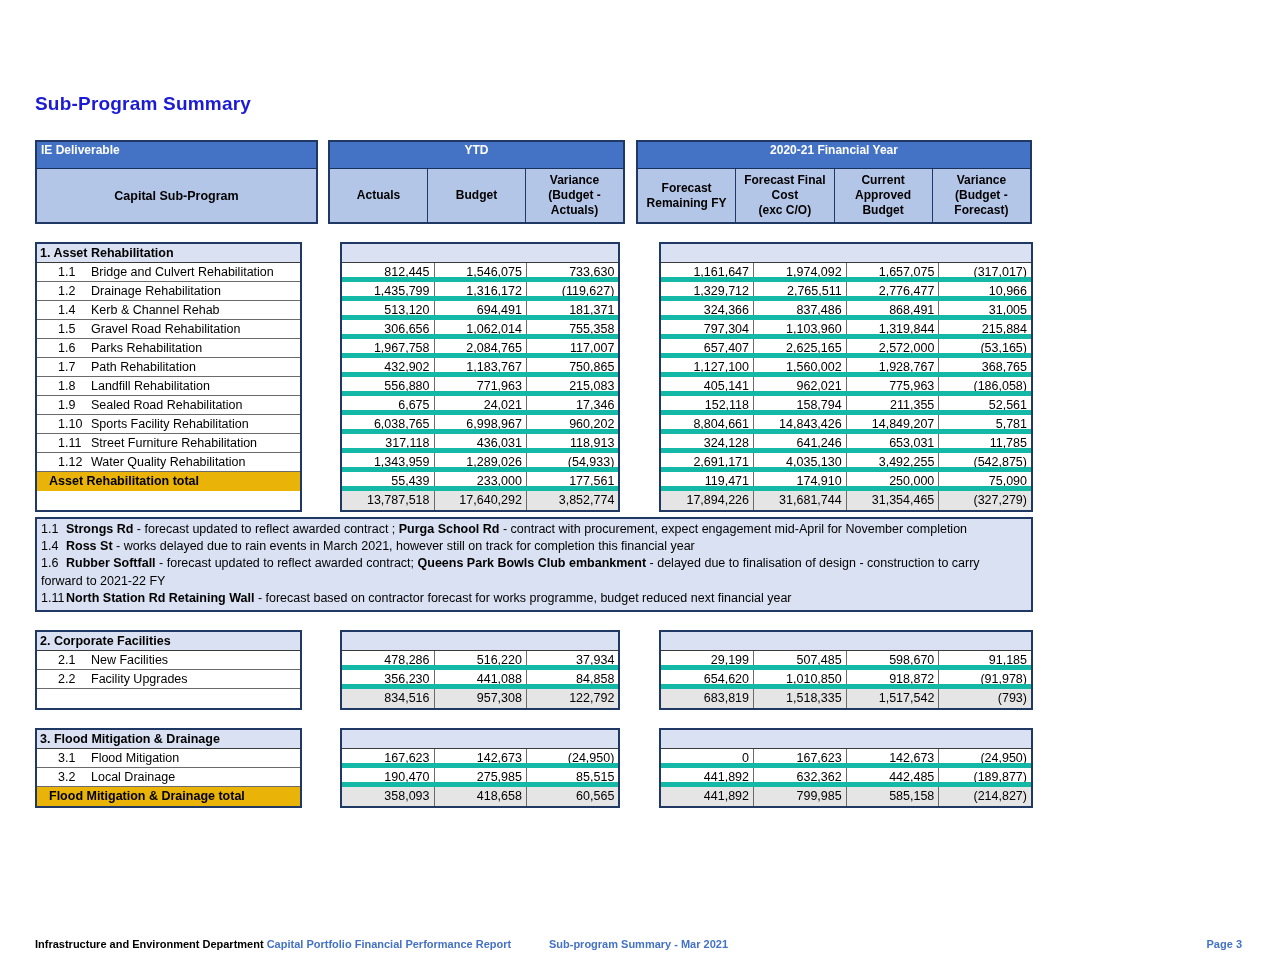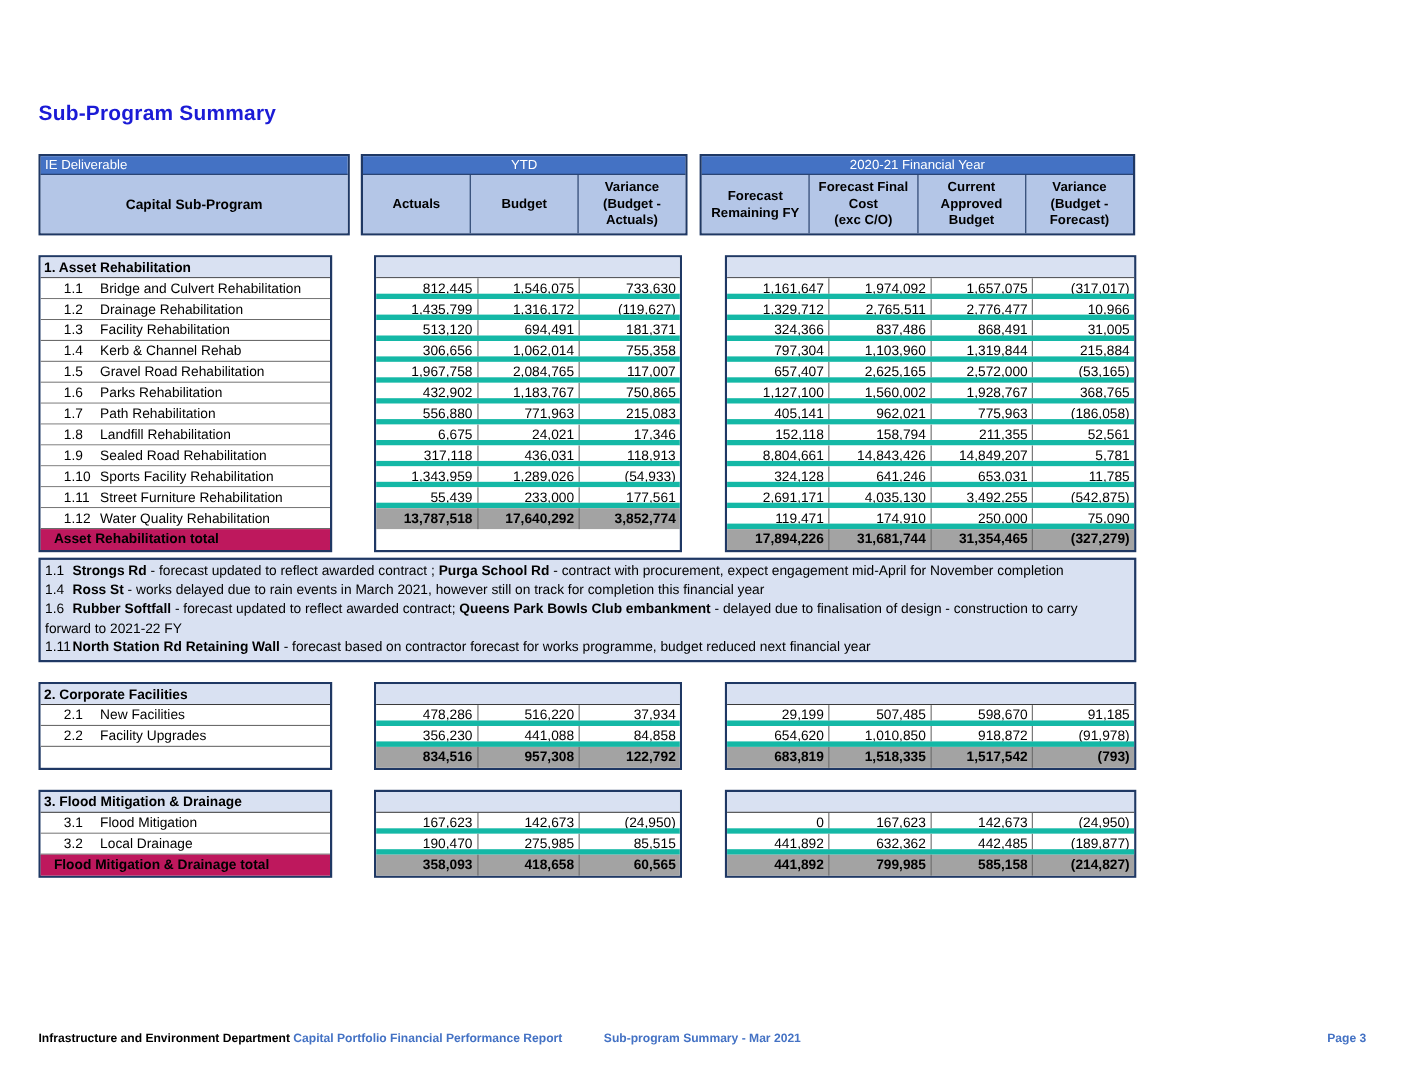--- a/index.html
+++ b/index.html
@@ -20,8 +20,8 @@
   .fybox   { width:396px; margin-left:11px; }
 
   .band {
-    height:17px; line-height:17px; background:#4472C4; color:#fff;
-    font-size:12px; font-weight:normal; border-bottom:1px solid #17305C;
+    height:27px; line-height:17px; background:#4472C4; color:#fff;
+    font-size:12px; font-weight:bold; border-bottom:1px solid #17305C;
     text-align:center; box-sizing:border-box;
   }
   .band.leftalign { text-align:left; padding-left:4px; }

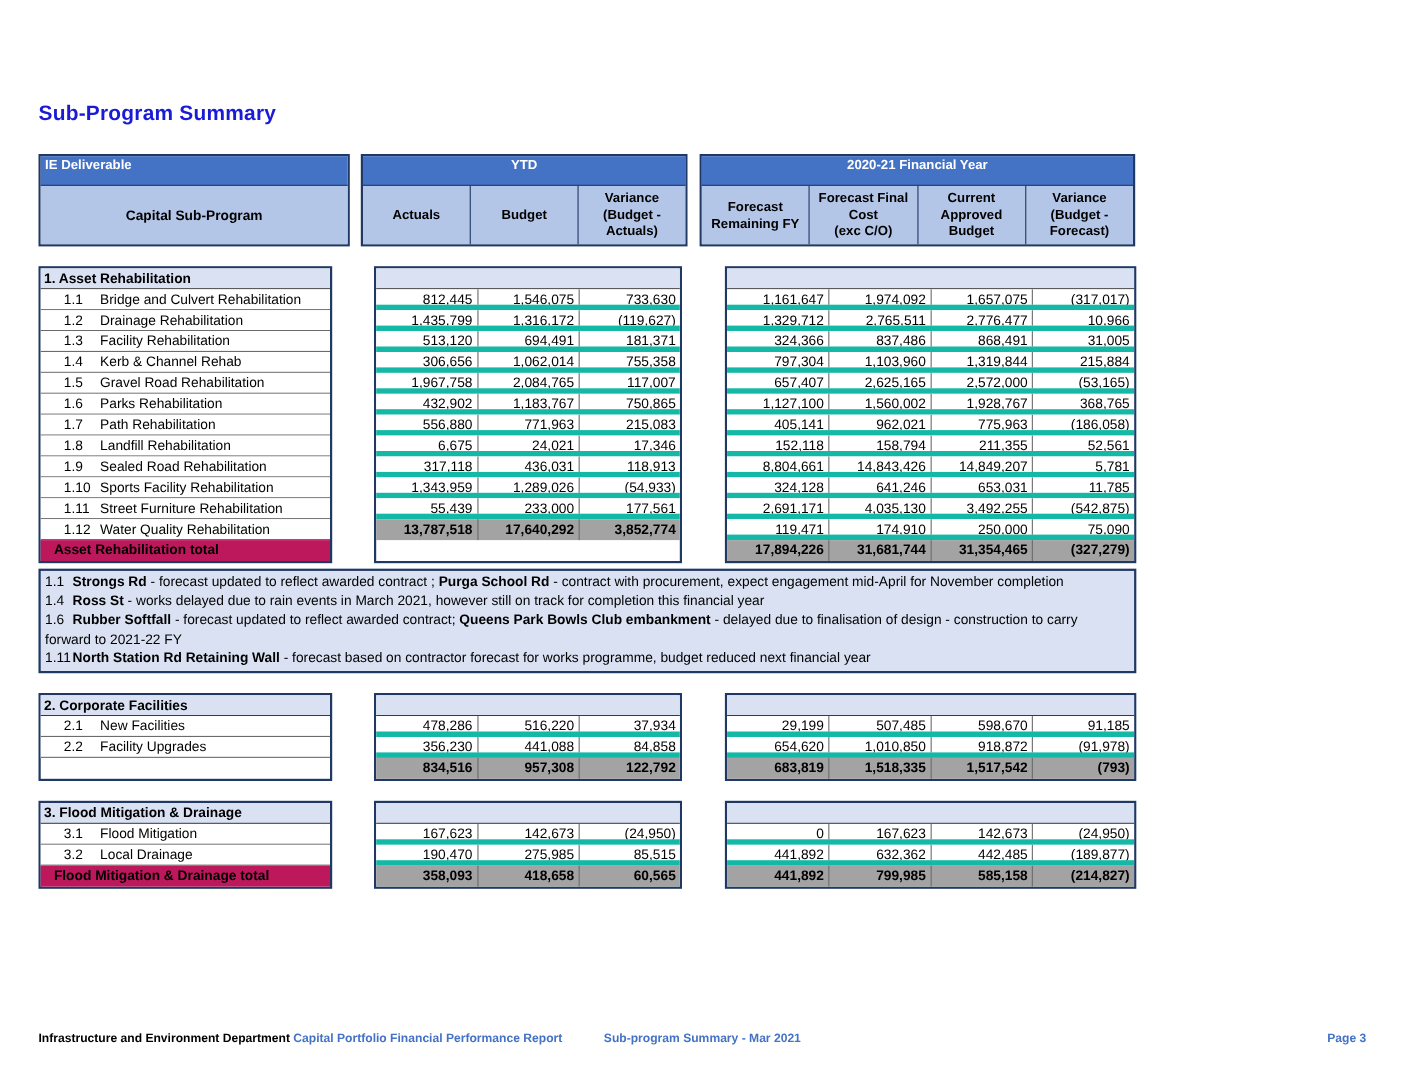--- a/index.html
+++ b/index.html
@@ -129,10 +129,6 @@
               <span class="nm">Drainage Rehabilitation</span>
             </div>
             <div class="lrow">
-              <span class="num">1.3</span>
-              <span class="nm">Facility Rehabilitation</span>
-            </div>
-            <div class="lrow">
               <span class="num">1.4</span>
               <span class="nm">Kerb &amp; Channel Rehab</span>
             </div>

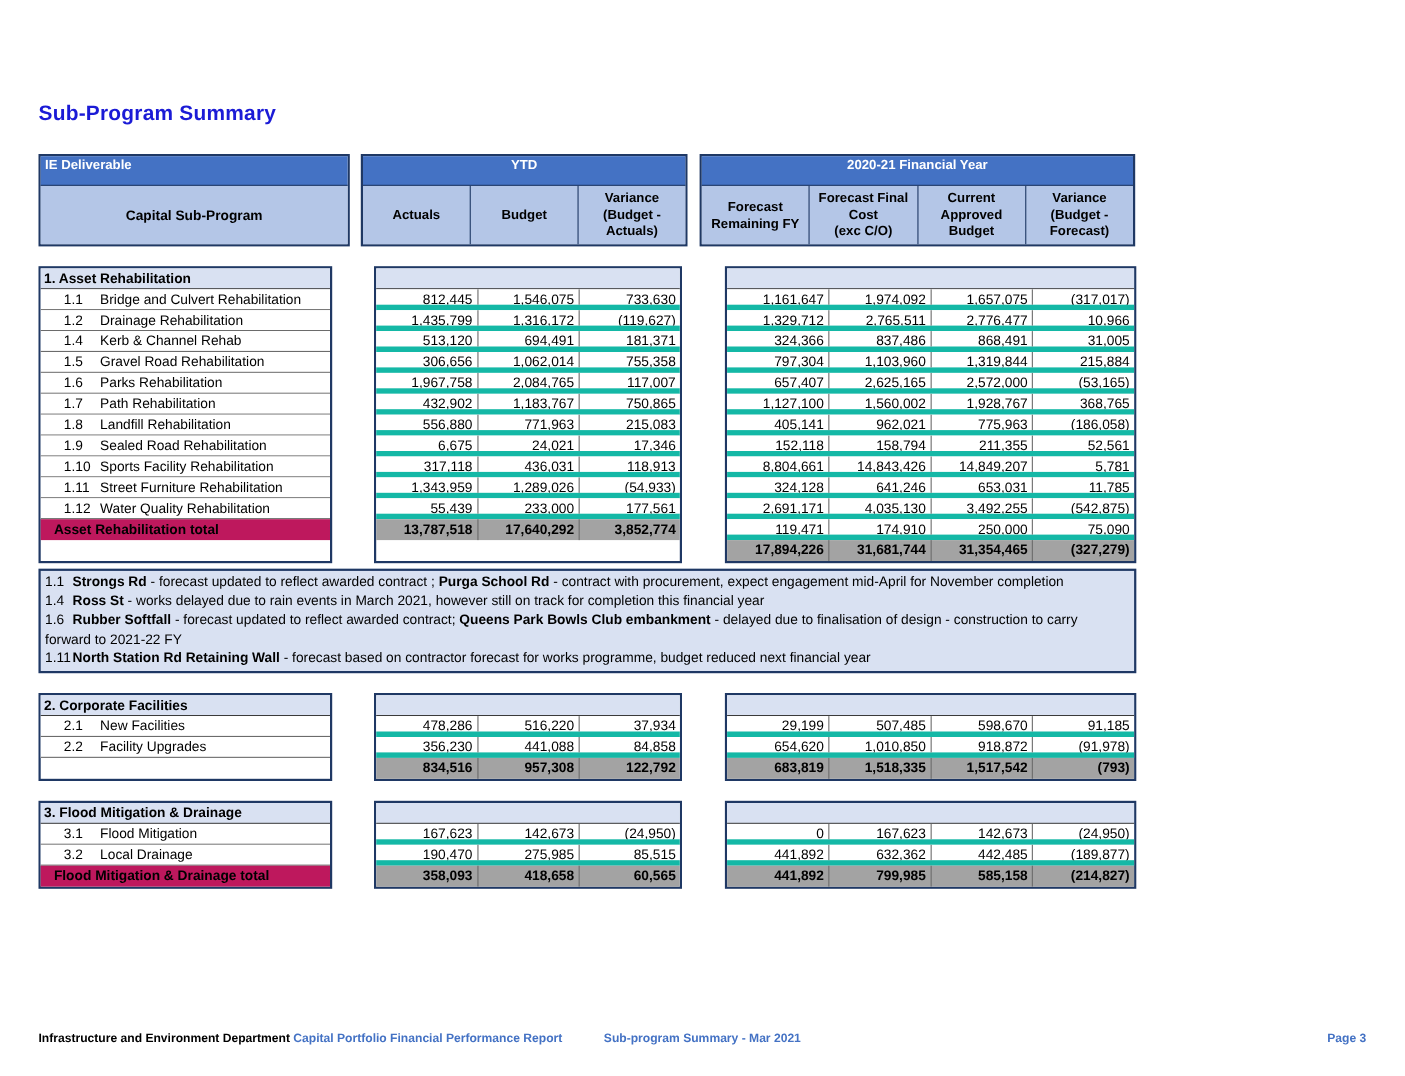--- a/index.html
+++ b/index.html
@@ -209,6 +209,11 @@
               <span class="ncell">17,346</span>
             </div>
             <div class="nrow">
+              <span class="ncell">6,038,765</span>
+              <span class="ncell">6,998,967</span>
+              <span class="ncell">960,202</span>
+            </div>
+            <div class="nrow">
               <span class="ncell">317,118</span>
               <span class="ncell">436,031</span>
               <span class="ncell">118,913</span>

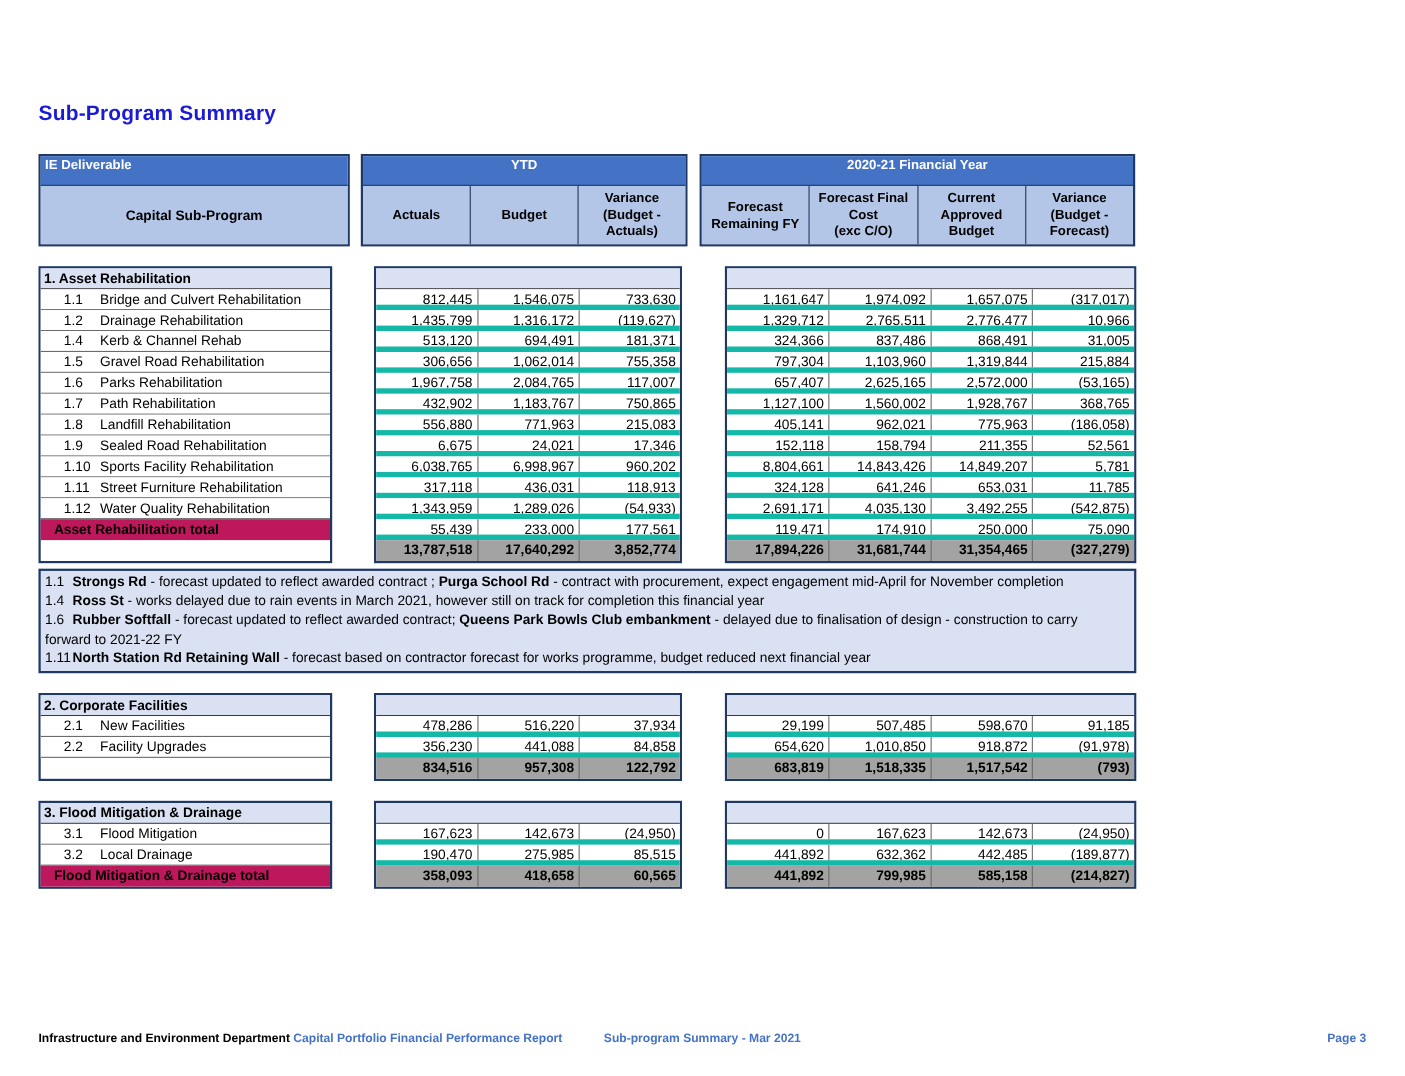--- a/index.html
+++ b/index.html
@@ -50,7 +50,7 @@
   }
   .lrow .num { flex:none; width:33px; padding-left:21px; }
   .lrow .nm  { flex:1 1 auto; }
-  .lrow.totalrow { display:block; padding-left:12px; background:#be185d; font-weight:bold; border-bottom:none; }
+  .lrow.totalrow { display:block; padding-left:12px; background:#eab308; font-weight:bold; border-bottom:none; }
   .nrow {
     display:flex; height:19px; line-height:18px; font-size:12.5px;
     border-bottom:5px solid #14b8a6; box-sizing:border-box; background:#fff;

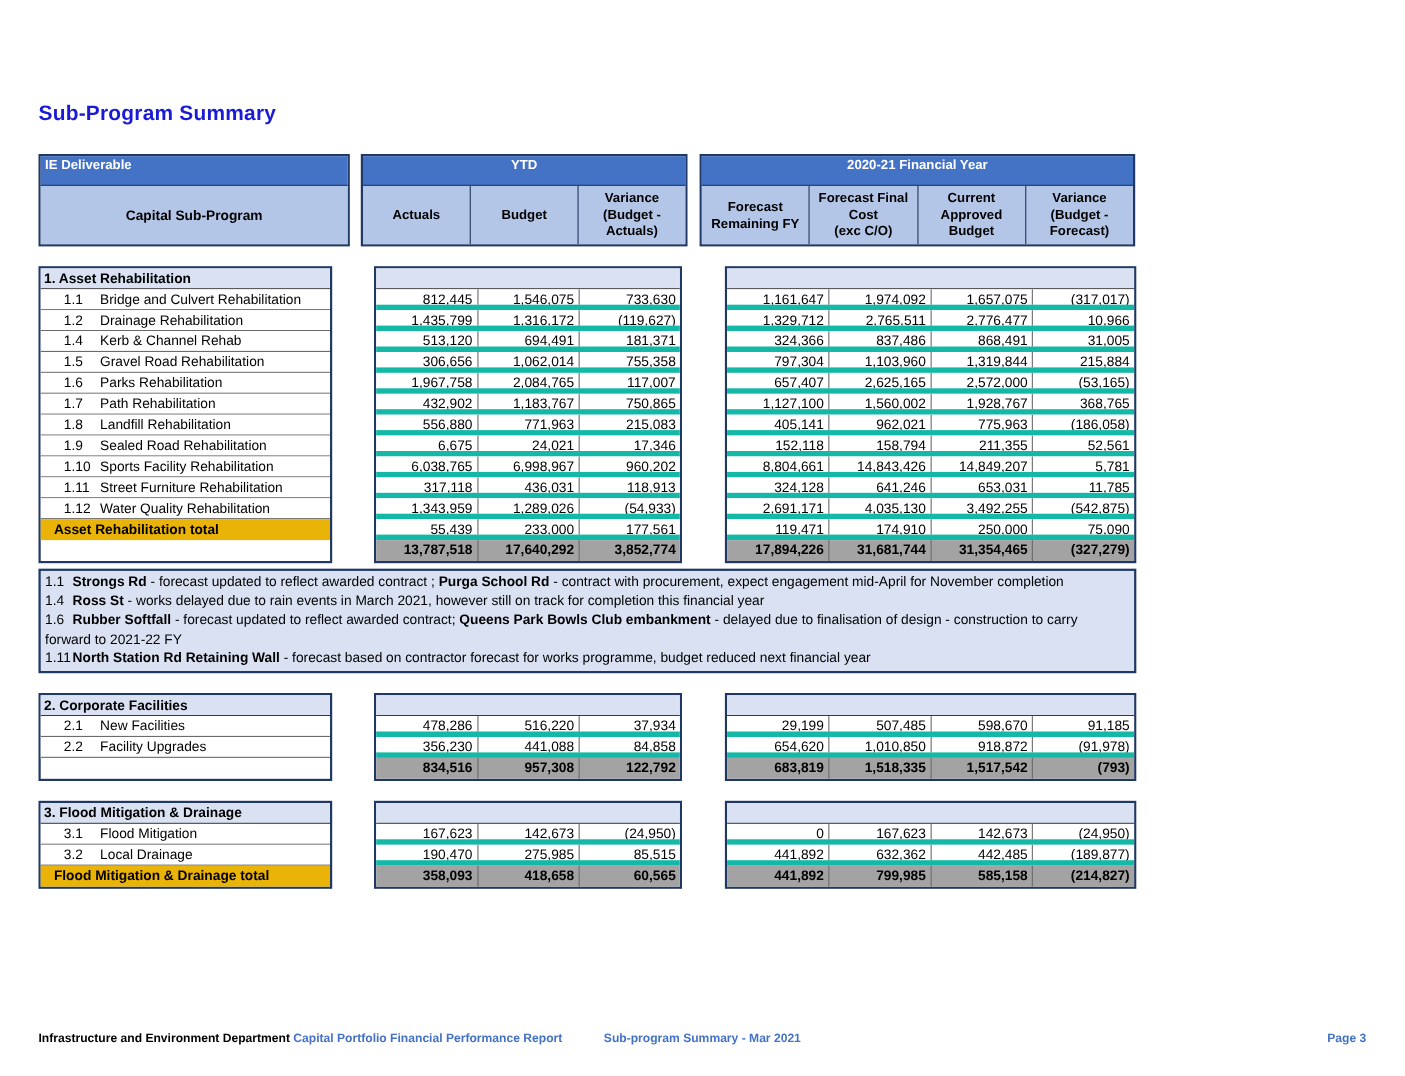--- a/index.html
+++ b/index.html
@@ -60,7 +60,7 @@
     border-left:1px solid #6b6b6b; box-sizing:border-box; white-space:nowrap; overflow:hidden;
   }
   .nrow .ncell:first-child { border-left:none; }
-  .nrow.totalrow { background:#a3a3a3; font-weight:bold; border-bottom:none; }
+  .nrow.totalrow { background:#e5e5e5; font-weight:normal; border-bottom:none; }
 
   .notes {
     margin-top:5px; border:2px solid #1F3864; background:#D9E1F2;

